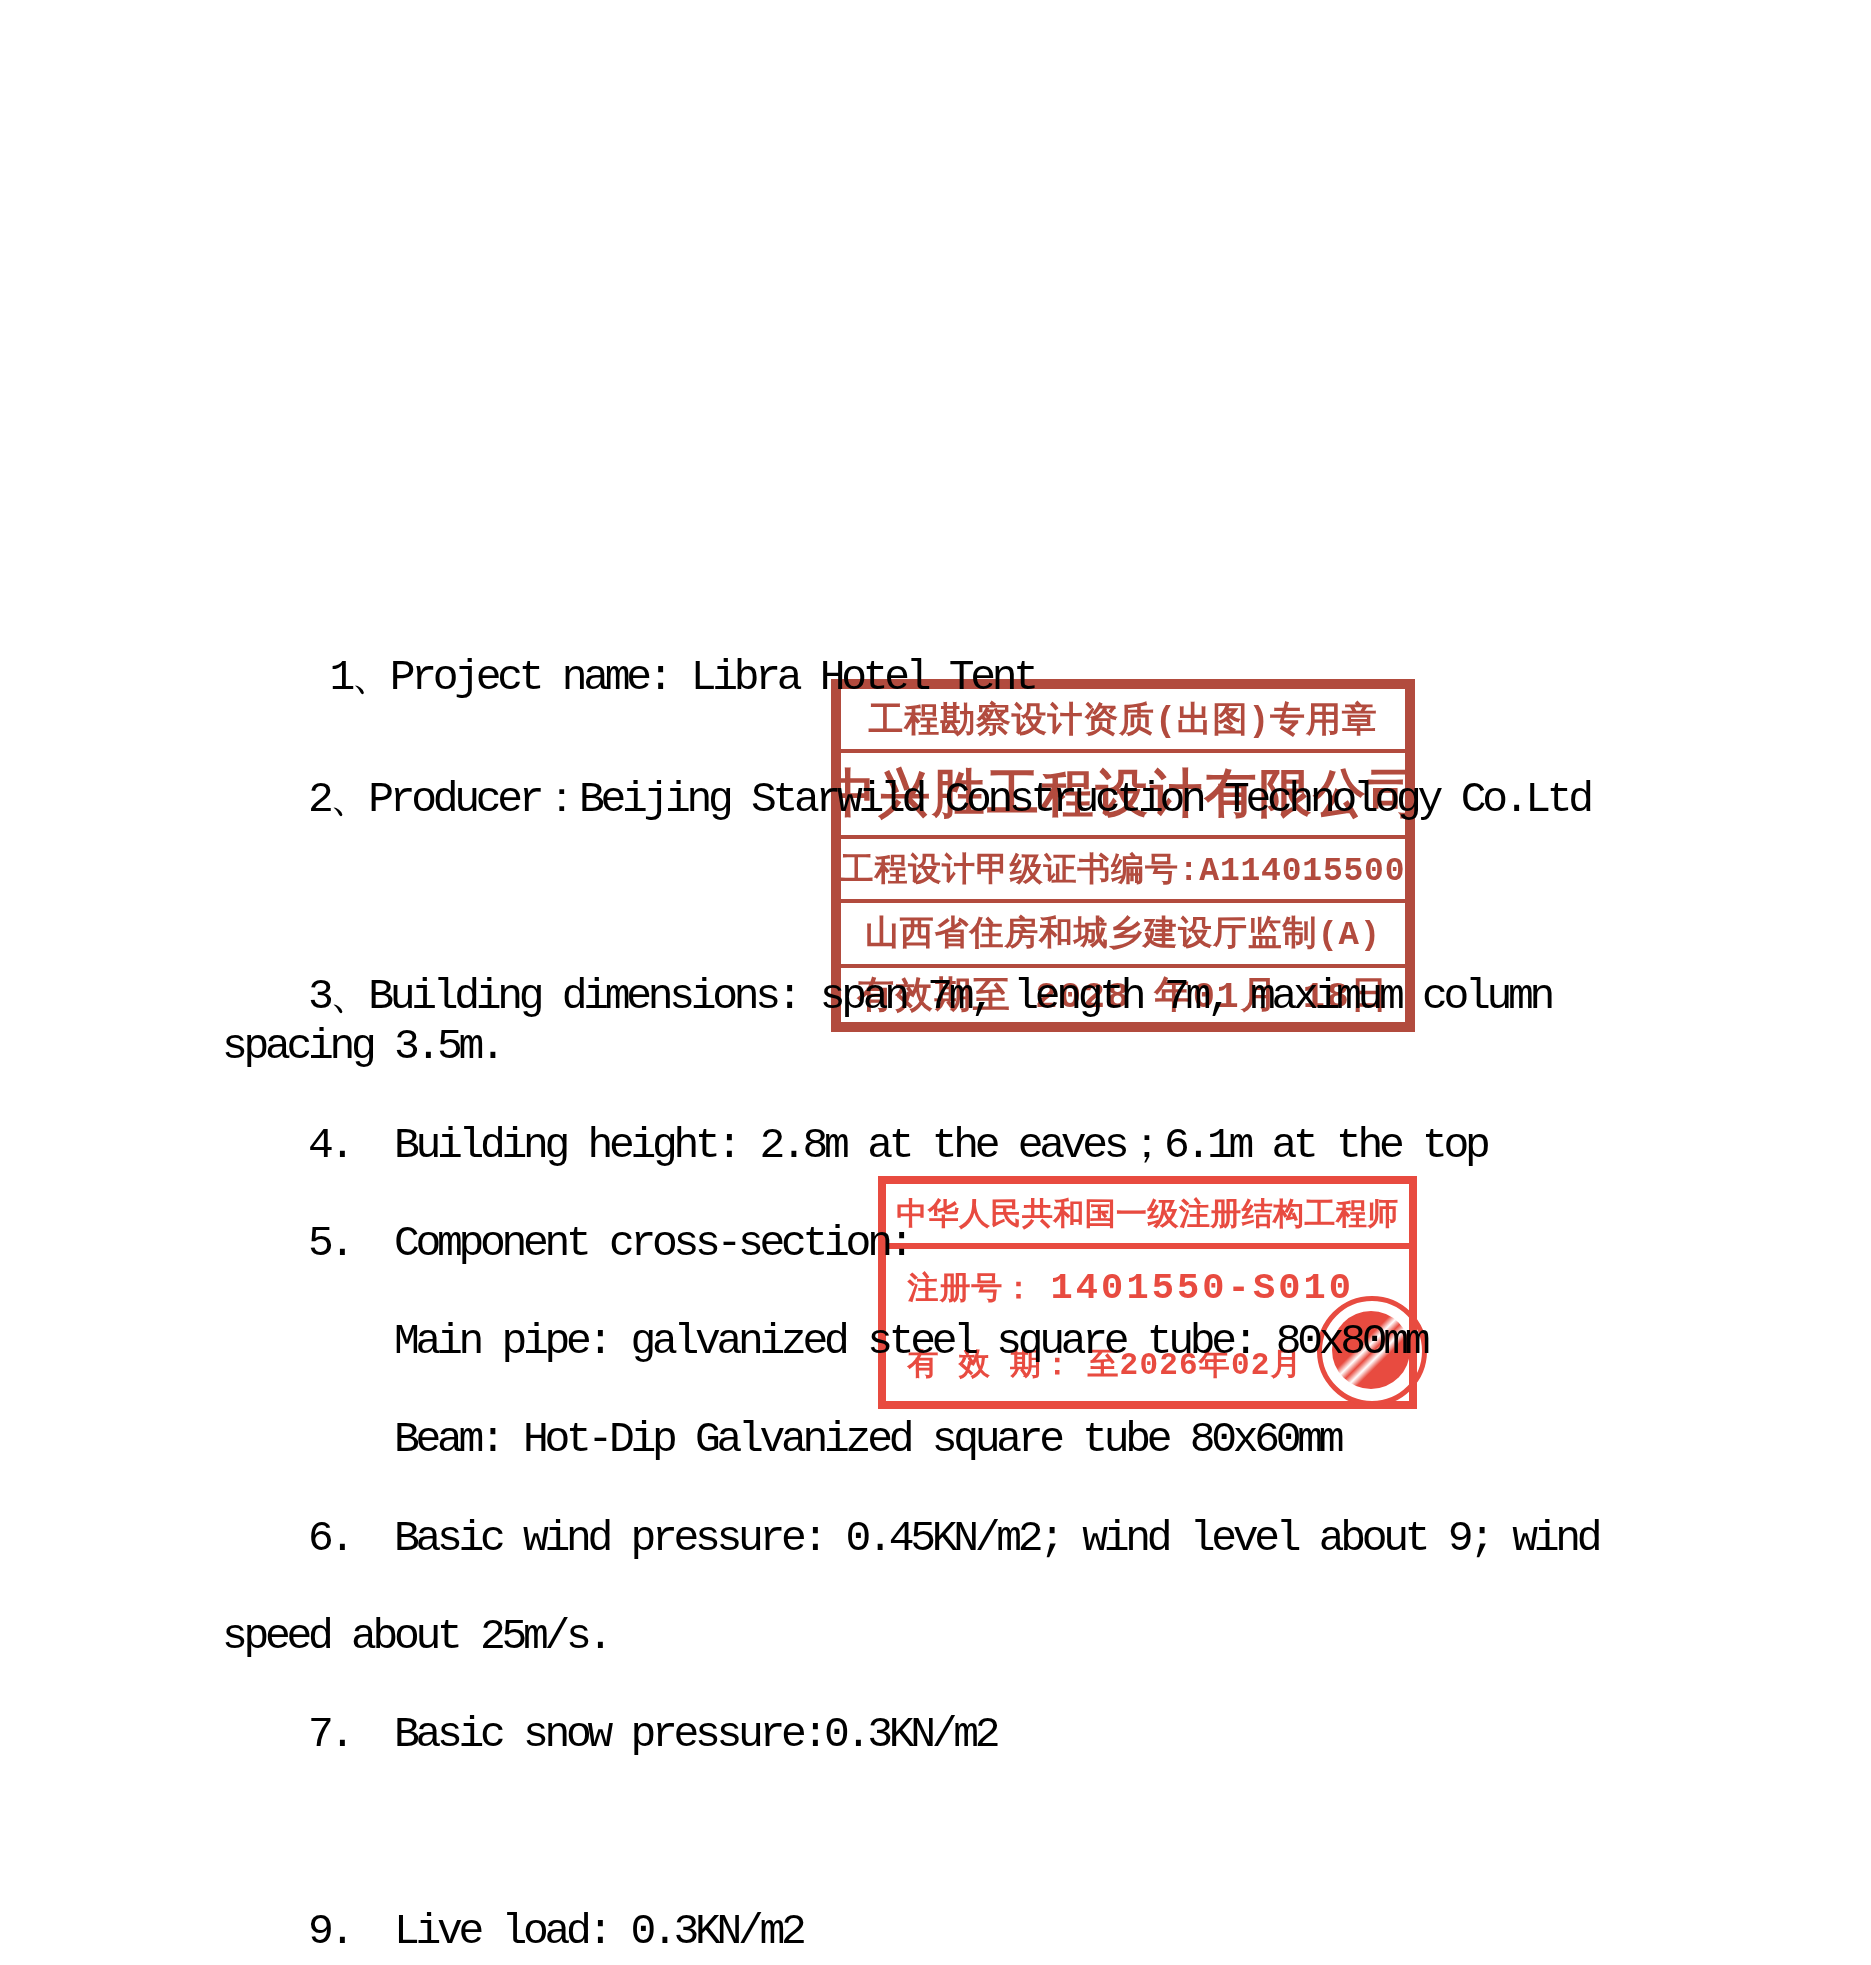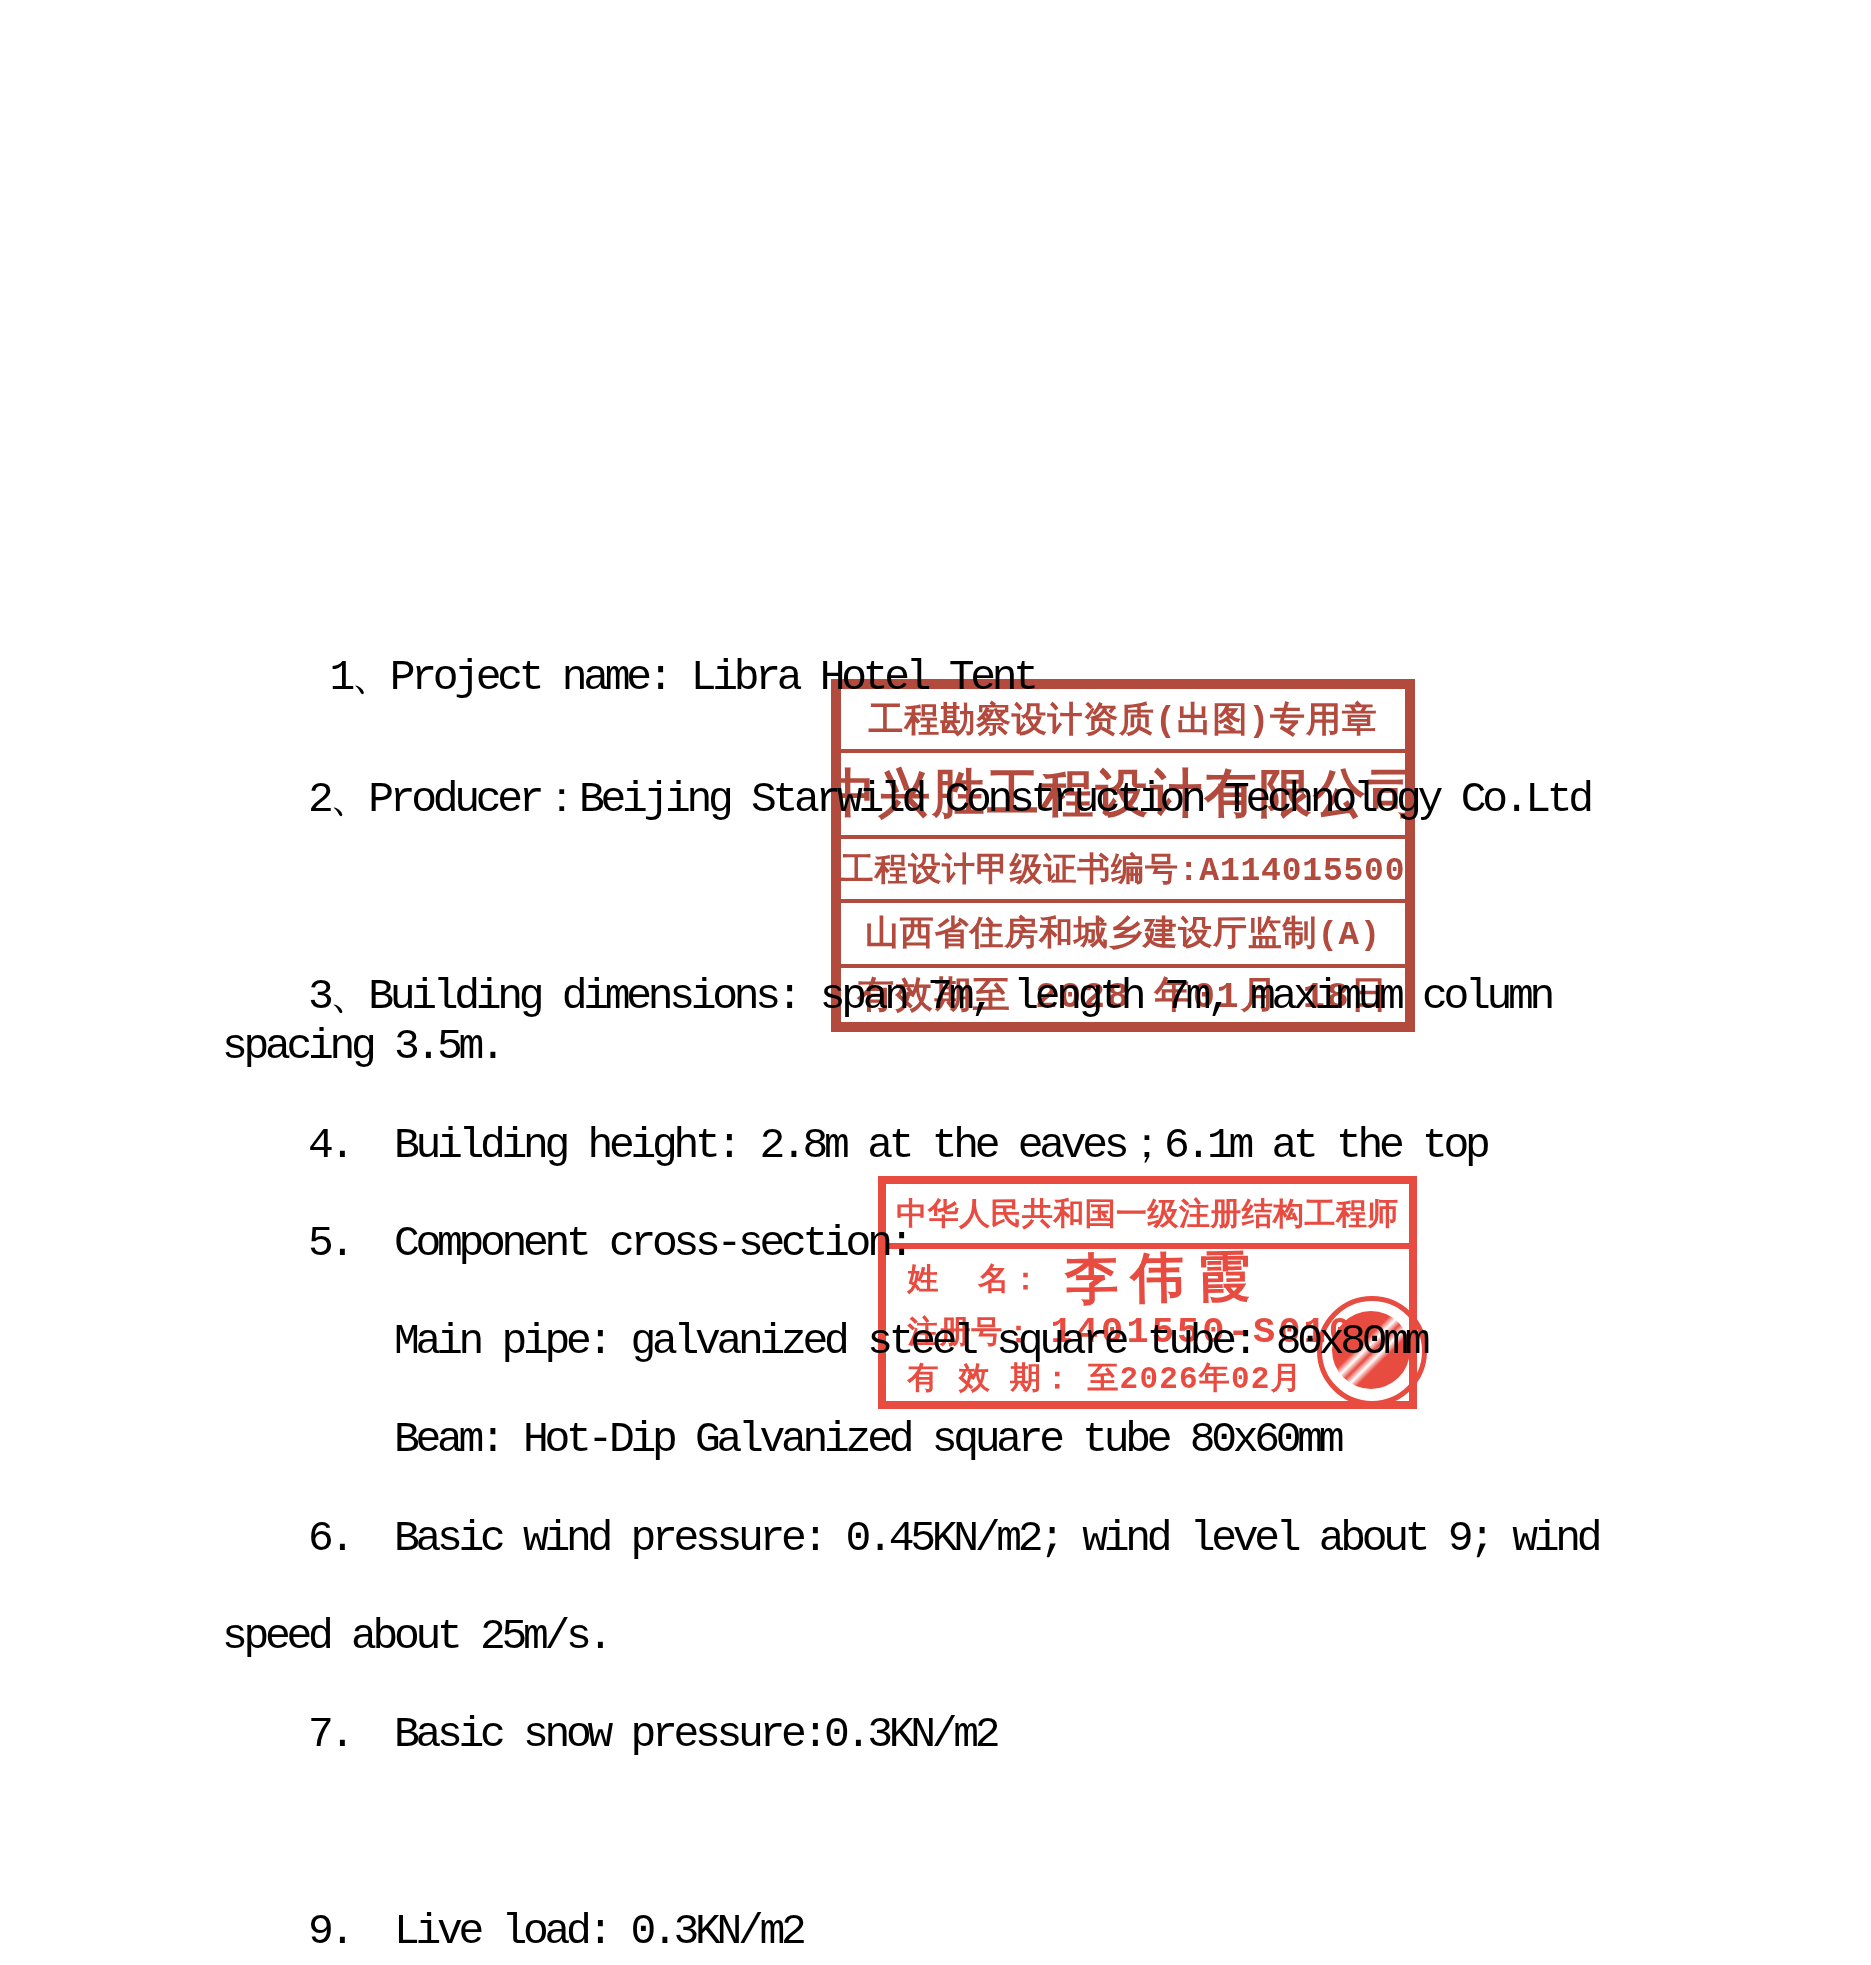--- a/index.html
+++ b/index.html
@@ -186,10 +186,6 @@
 
   <div class="stamp stamp-eng">
     <div class="se-header">中华人民共和国一级注册结构工程师</div>
-    <div class="se-row se-name-row">
-      <span class="se-label">姓  名：</span>
-      <span class="se-name">李伟霞</span>
-    </div>
     <div class="se-row se-reg-row">
       <span class="se-label">注册号：</span>
       <span class="se-reg">1401550-S010</span>

